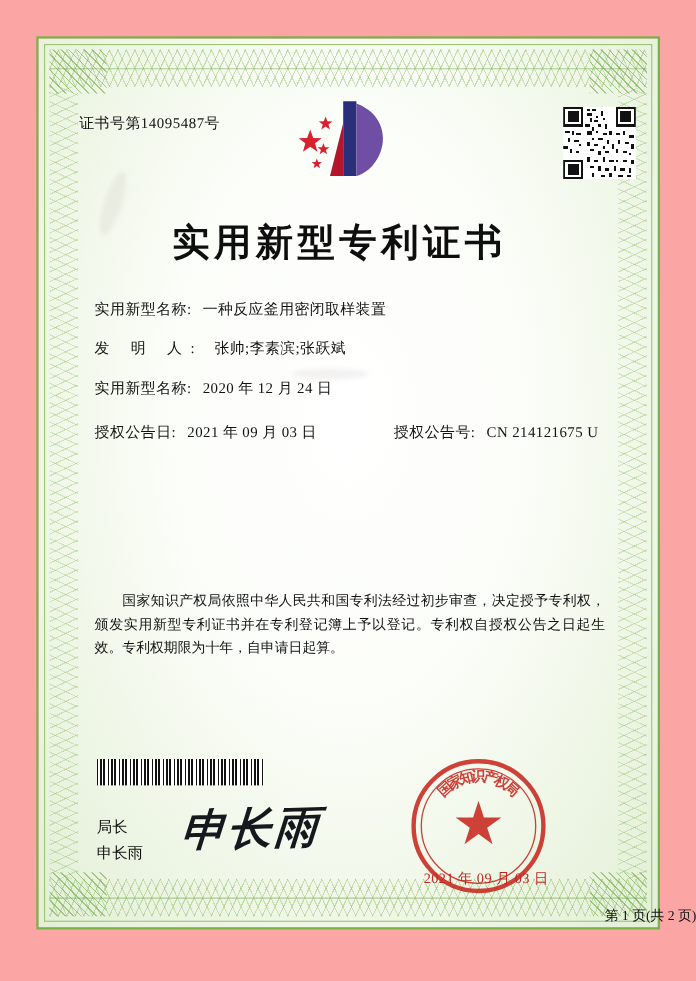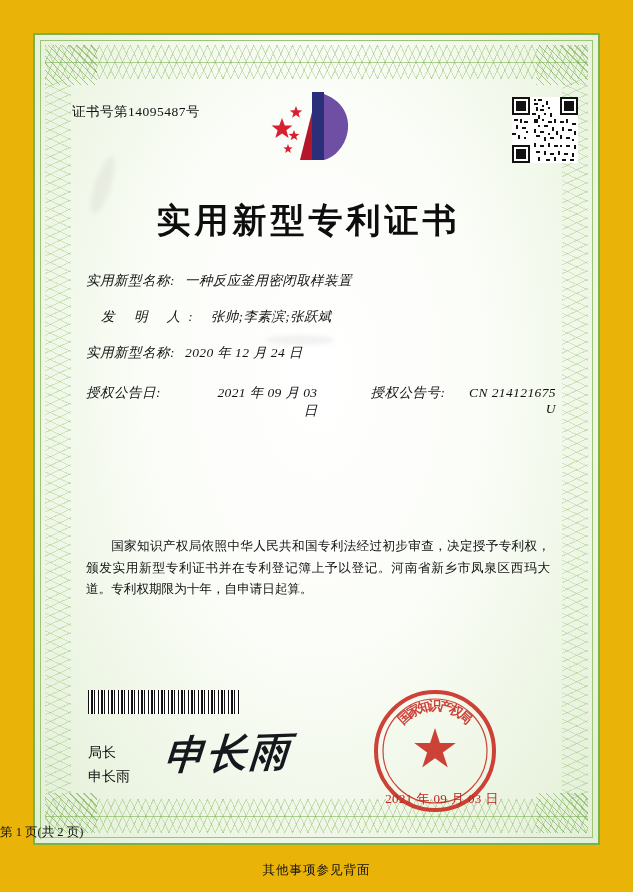--- a/index.html
+++ b/index.html
@@ -19,7 +19,7 @@
     position: relative;
     width: 633px;
     height: 892px;
-    background: #eab308;
+    background: #fca5a5;
   }
 
   

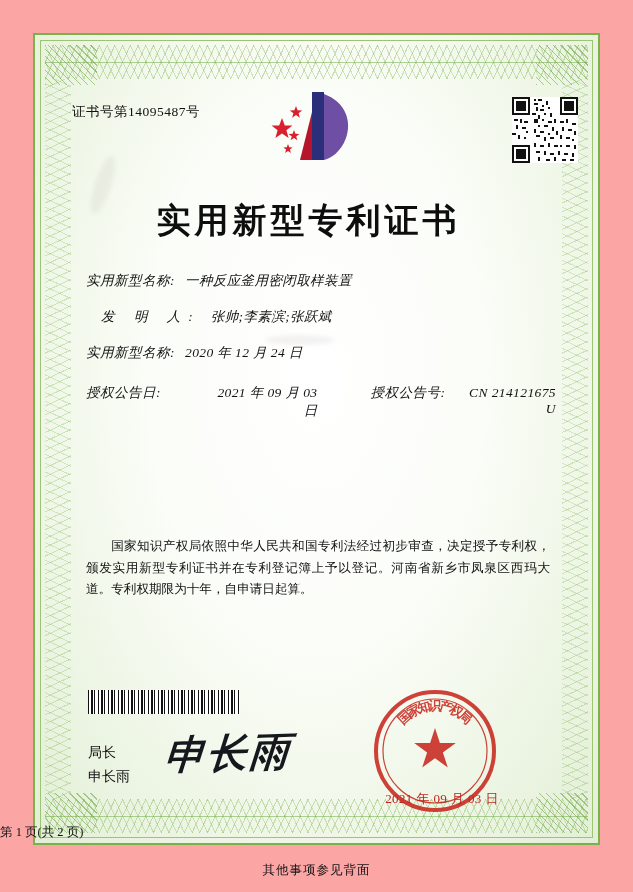--- a/index.html
+++ b/index.html
@@ -138,7 +138,6 @@
     margin-bottom: 18px;
     font-size: 13.5px;
     color: #121212;
-    font-style: italic;
   }
   .row .label {
     white-space: nowrap;

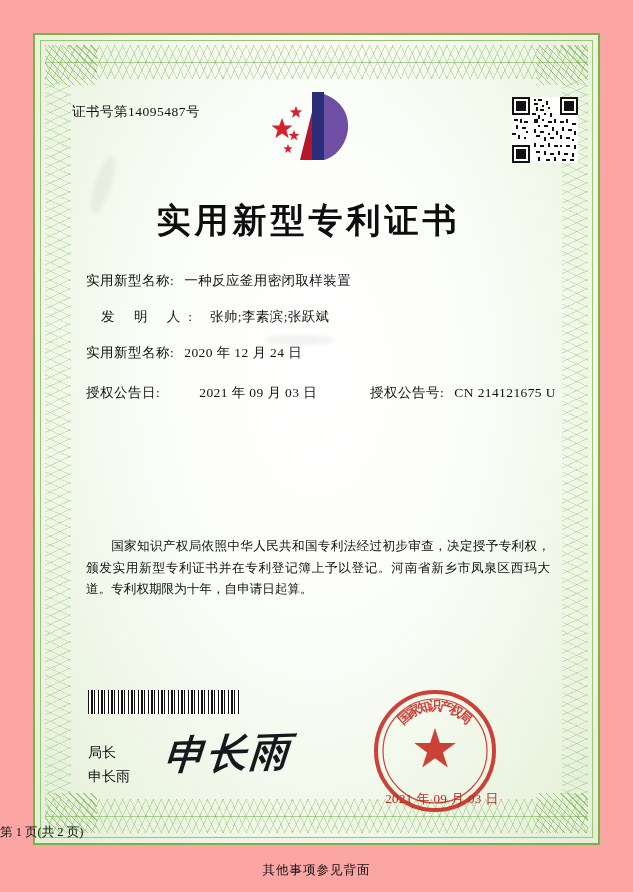--- a/index.html
+++ b/index.html
@@ -143,7 +143,7 @@
     white-space: nowrap;
     letter-spacing: .5px;
   }
-  .row .label.sp3 { letter-spacing: 8px; margin-left: 15px; }
+  .row .label.sp3 { letter-spacing: 8px; }
   .row .label.sp2 { letter-spacing: 5.5px; }
   .row .value {
     margin-left: 10px;

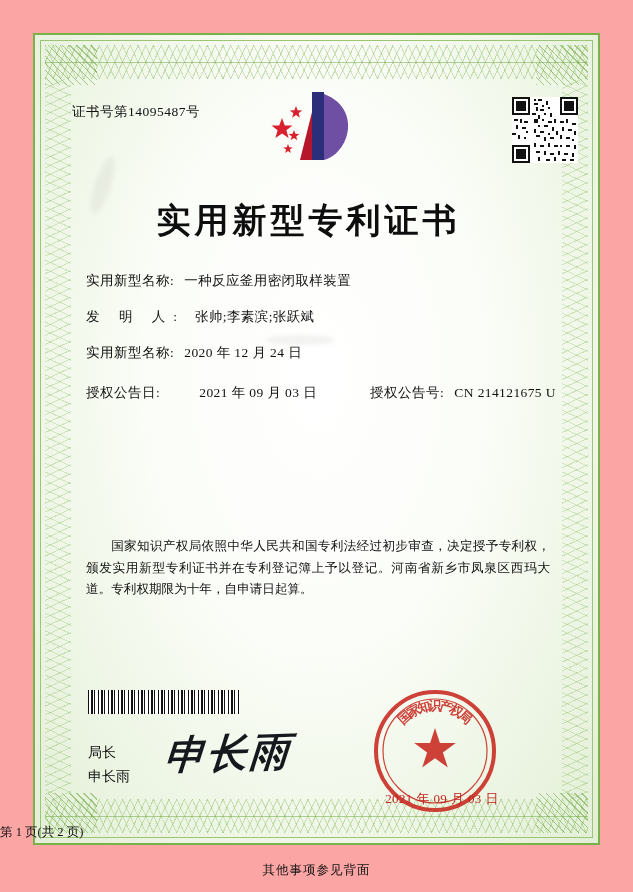--- a/index.html
+++ b/index.html
@@ -157,7 +157,6 @@
   }
   .row.two {
     justify-content: flex-start;
-    gap: 29px;
   }
   .row .col2 {
     margin-left: 24px;

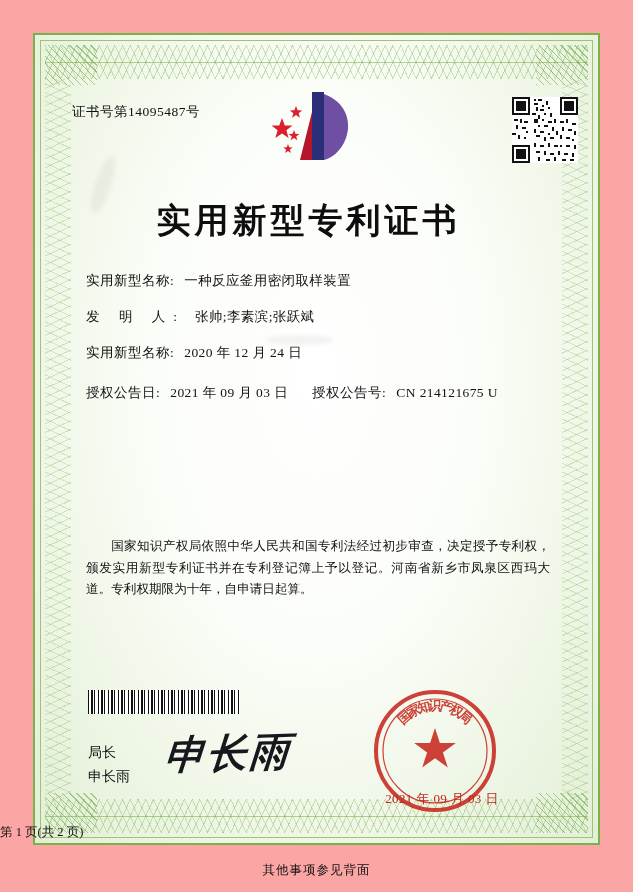--- a/index.html
+++ b/index.html
@@ -159,7 +159,7 @@
     justify-content: flex-start;
   }
   .row .col2 {
-    margin-left: 24px;
+    margin-left: 70px;
     display: flex;
     align-items: baseline;
   }

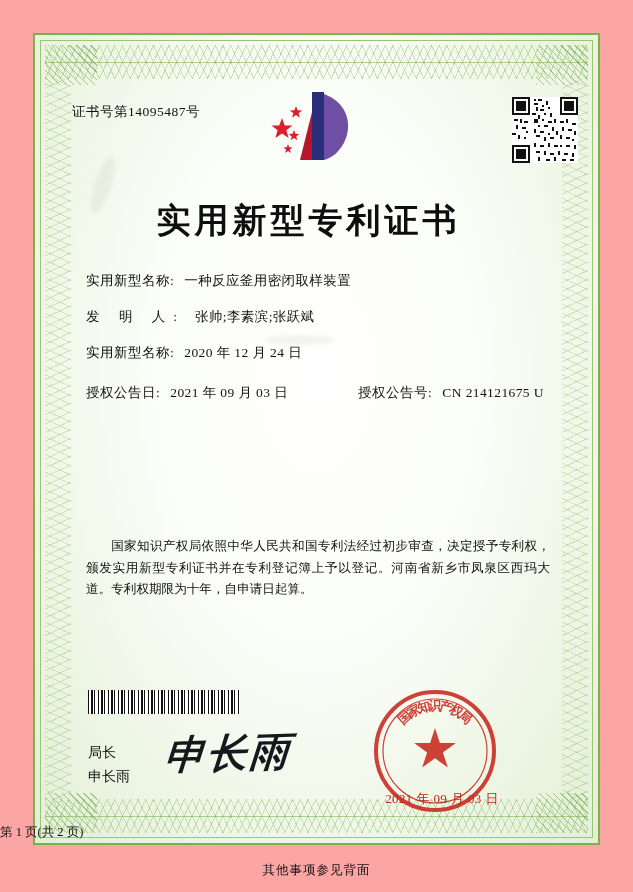--- a/index.html
+++ b/index.html
@@ -402,7 +402,7 @@
   </div>
 
   <div class="paras">
-    <p>国家知识产权局依照中华人民共和国专利法经过初步审查，决定授予专利权，颁发实用新型专利证书并在专利登记簿上予以登记。河南省新乡市凤泉区西玛大道。专利权期限为十年，自申请日起算。</p>
+    <p>国家知识产权局依照中华人民共和国专利法经过初步审查，决定授予专利权，颁发实用新型专利证书并在专利登记簿上予以登记。专利权自授权公告之日起生效。专利权期限为十年，自申请日起算。</p>
   </div>
 
   <div class="barcode"></div>

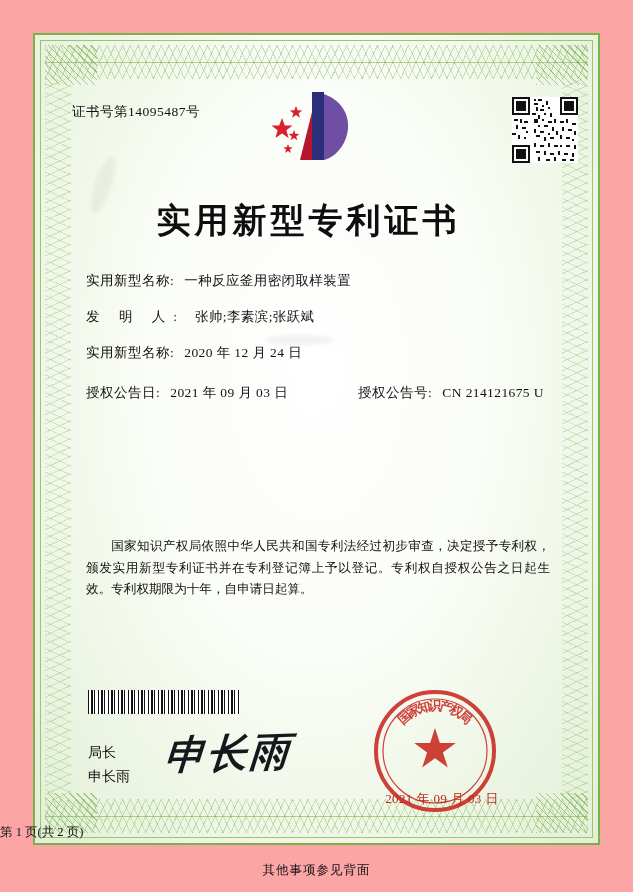--- a/index.html
+++ b/index.html
@@ -239,7 +239,7 @@
     position: absolute;
     left: 0; right: 0;
     top: 824px;
-    text-align: left;
+    text-align: right;
     font-size: 12.5px;
     color: #111;
   }

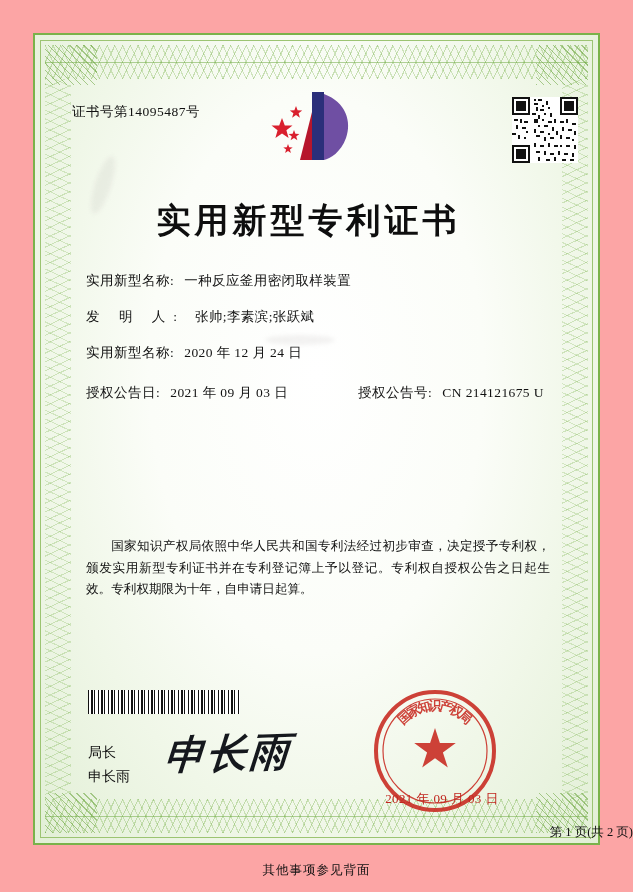--- a/index.html
+++ b/index.html
@@ -434,7 +434,6 @@
   <div class="seal-date">2021 年 09 月 03 日</div>
 
   <div class="page-no">第 1 页(共 2 页)</div>
-  <div class="footnote">其他事项参见背面</div>
 </div>
 
 </body></html>

